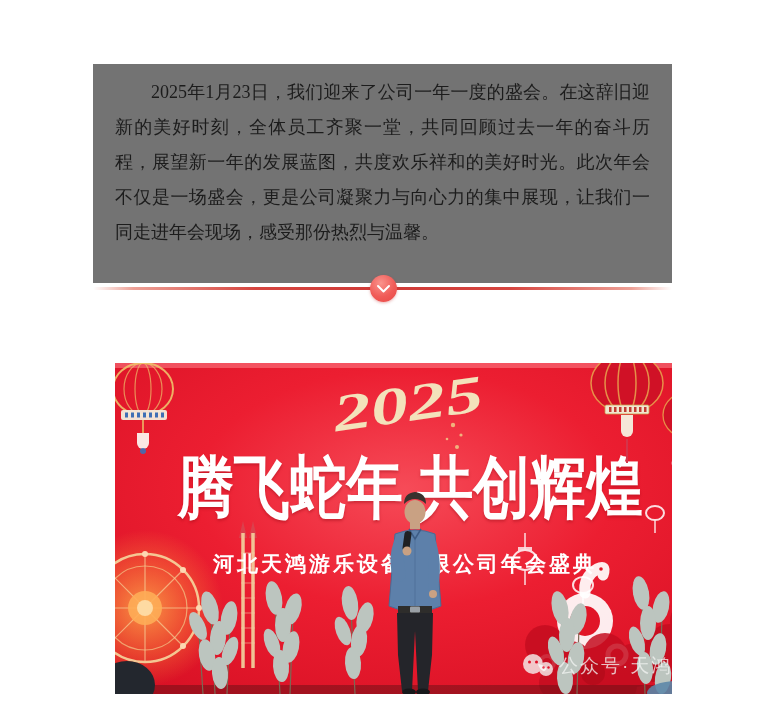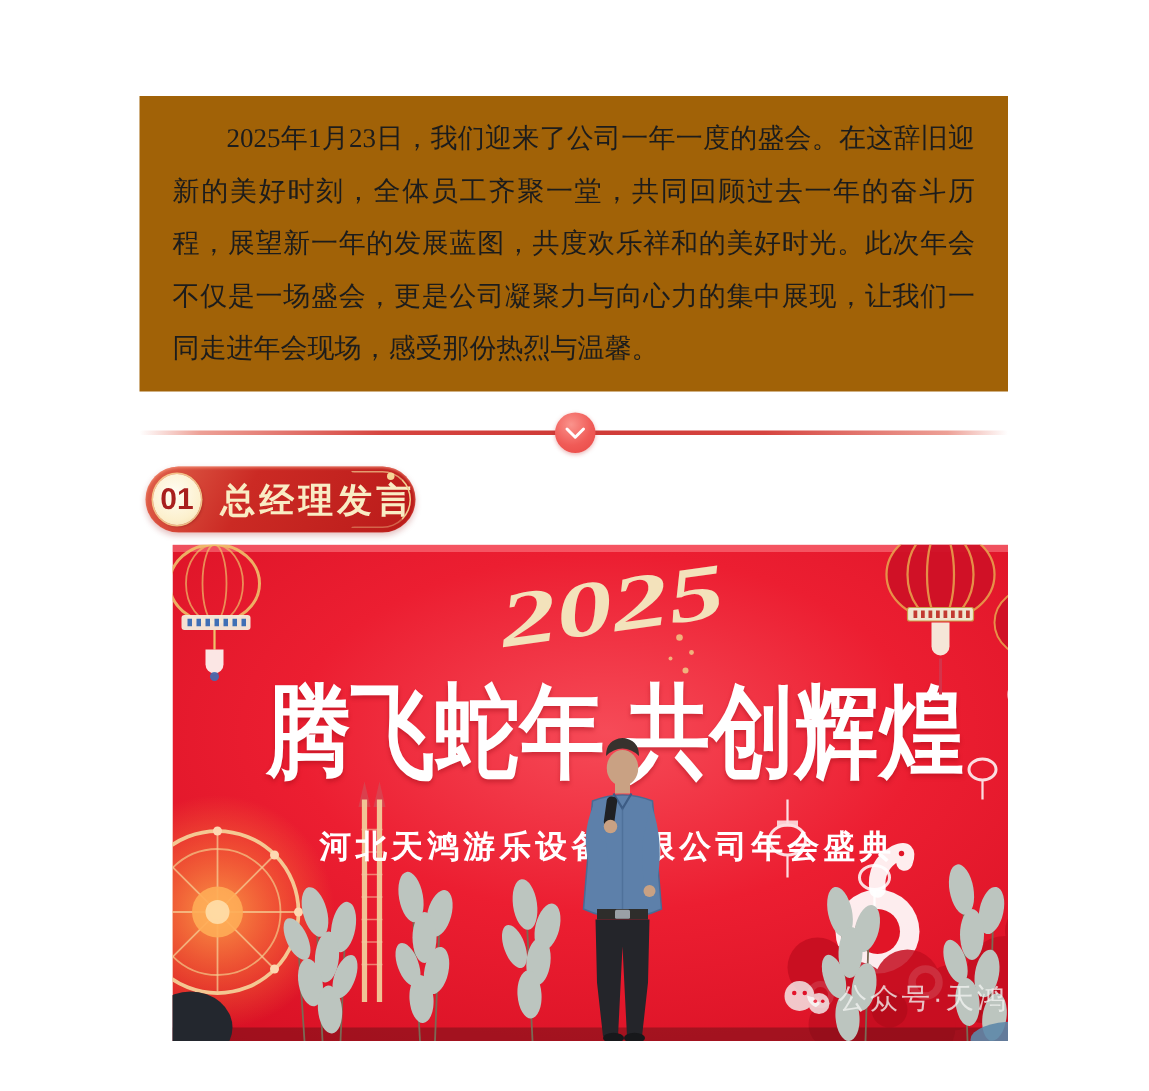--- a/index.html
+++ b/index.html
@@ -21,8 +21,8 @@
   }
   
   .intro-box {
-    position:absolute; left:93px; top:64px; width:579px; height:197px;
-    background:#a16207; padding:11px 22px;
+    position:absolute; left:93px; top:64px; width:579px; height:219px;
+    background:#737373; padding:11px 22px;
   }
   .intro-text {
     font-family:"Liberation Serif", serif;

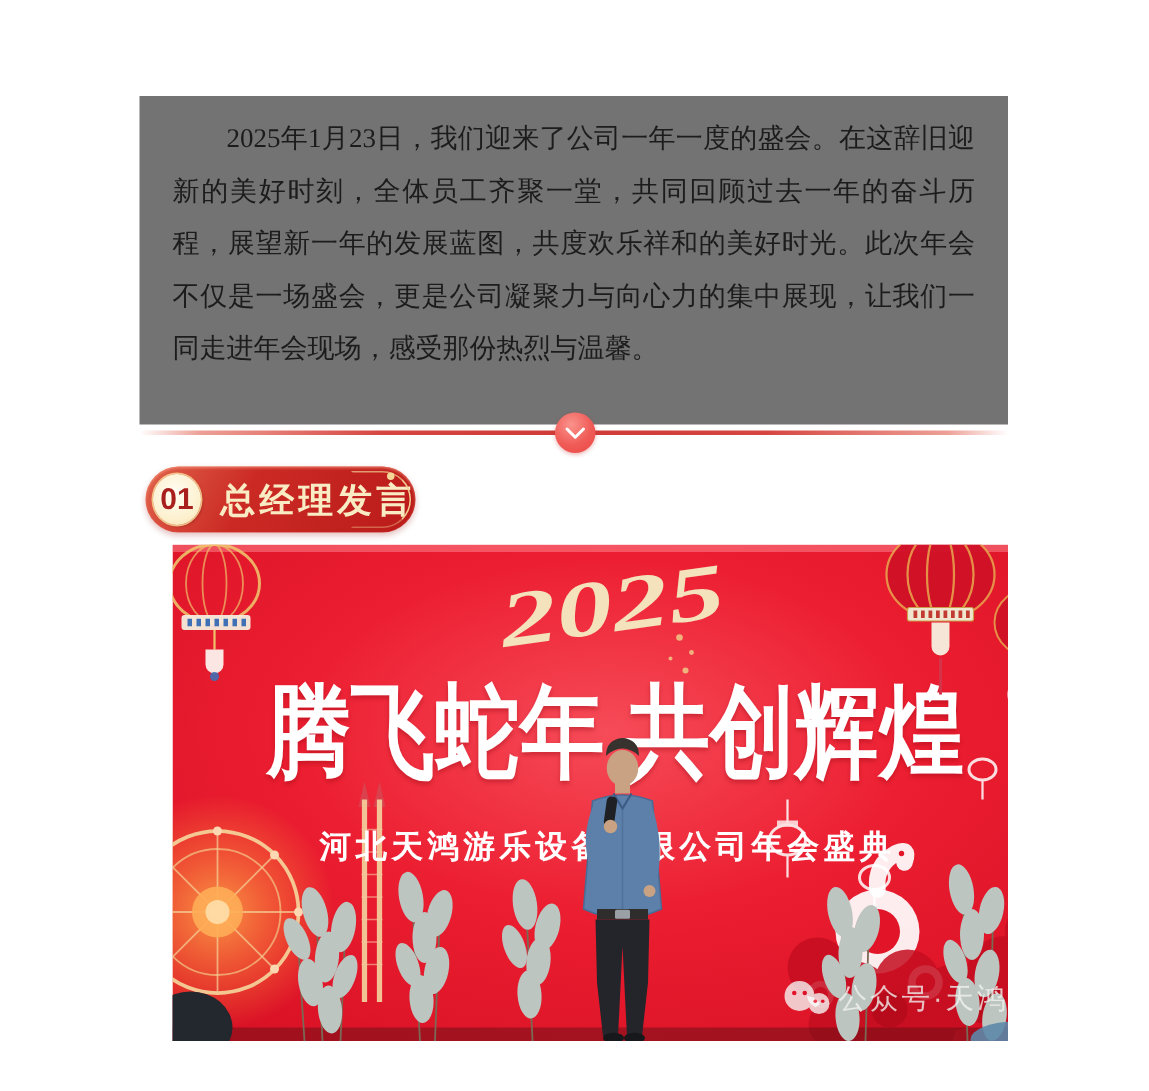--- a/index.html
+++ b/index.html
@@ -93,14 +93,6 @@
     </svg>
   </div>
 
-  <div class="badge">
-    <div class="badge-num">
-      <span>01</span>
-    </div>
-    <div class="badge-label">总经理发言</div>
-    <span class="badge-arc"></span>
-    <span class="badge-dot"></span>
-  </div>
 
   <div class="photo">
     <svg width="580" height="331" viewBox="0 0 580 331">

